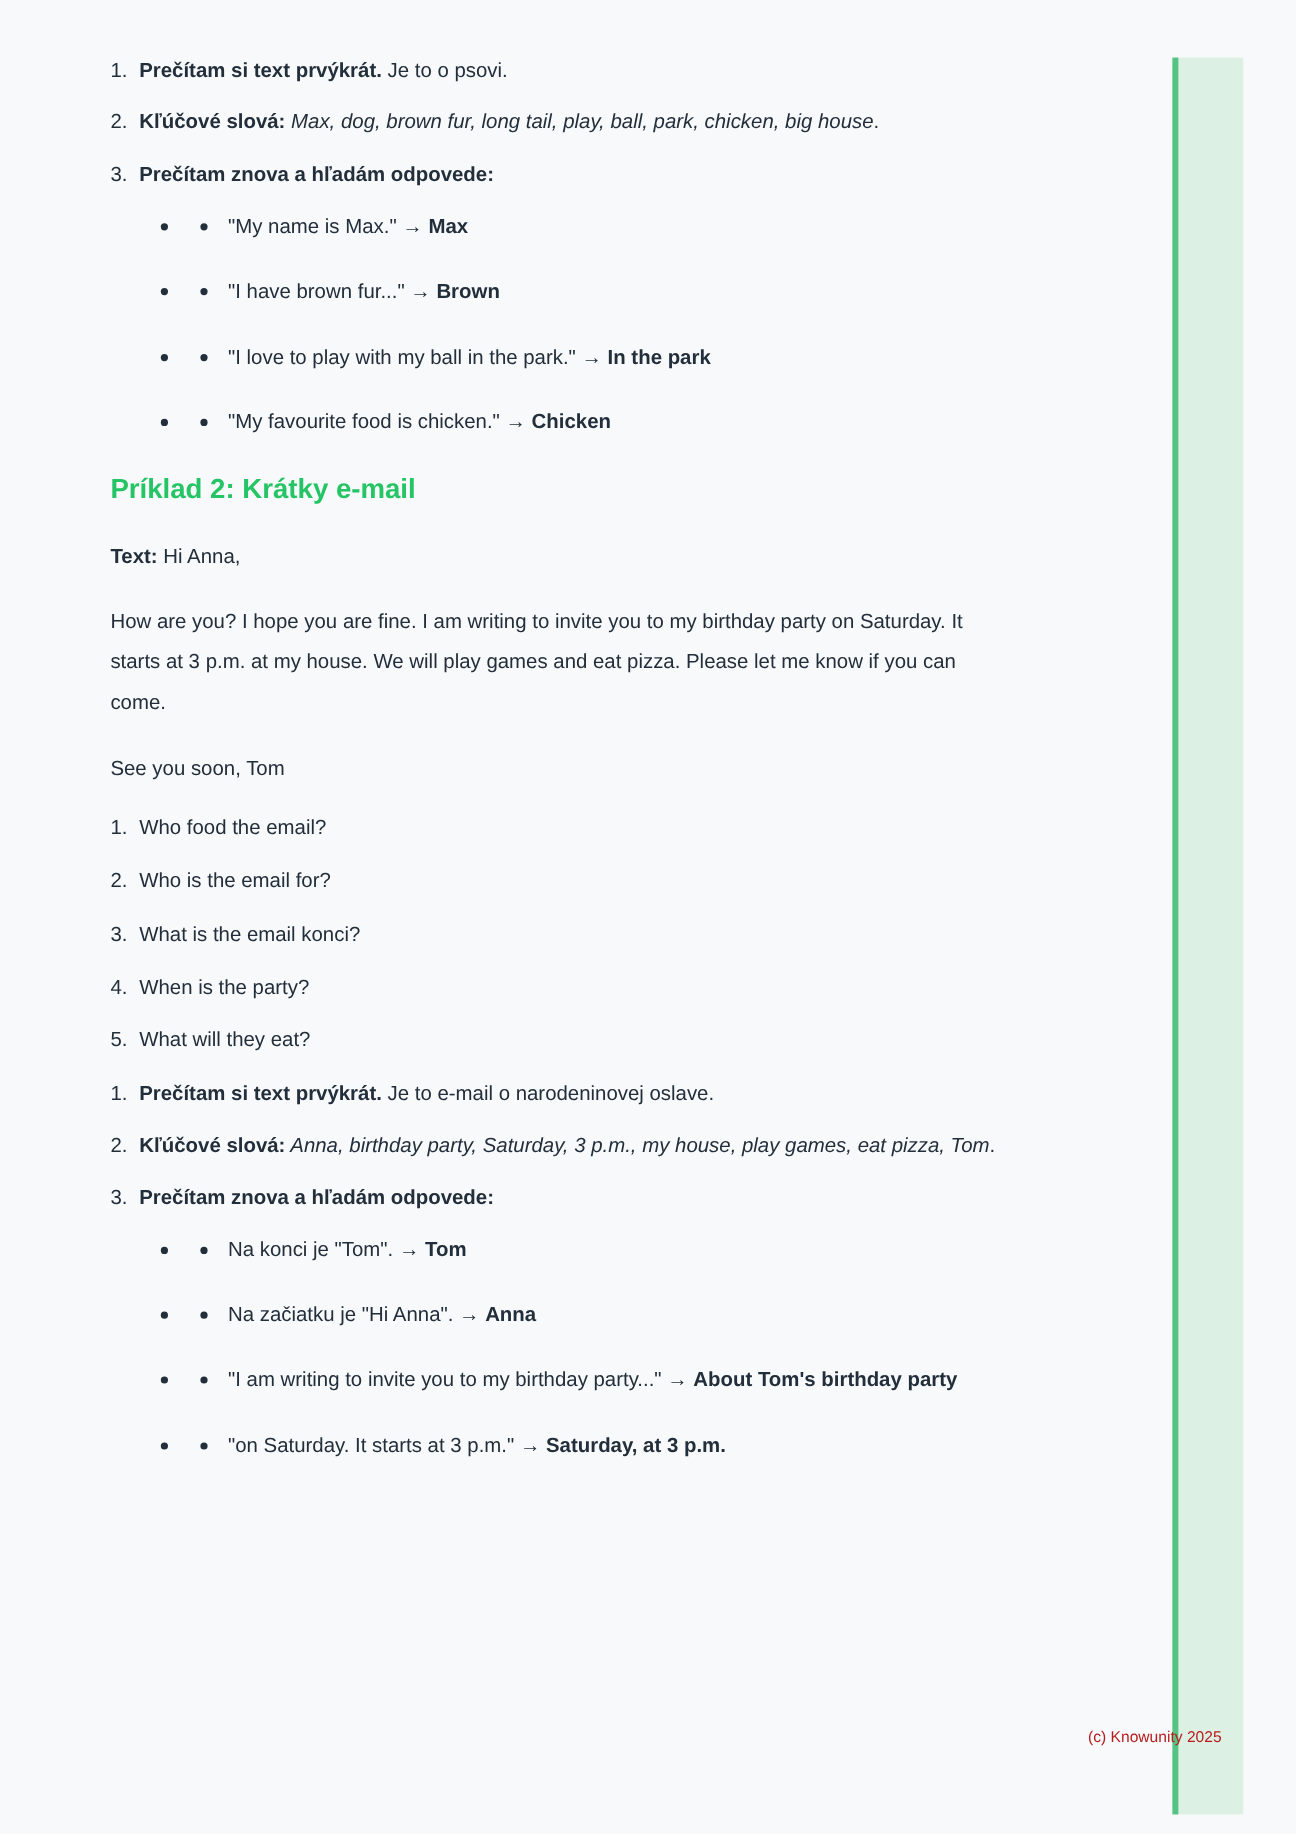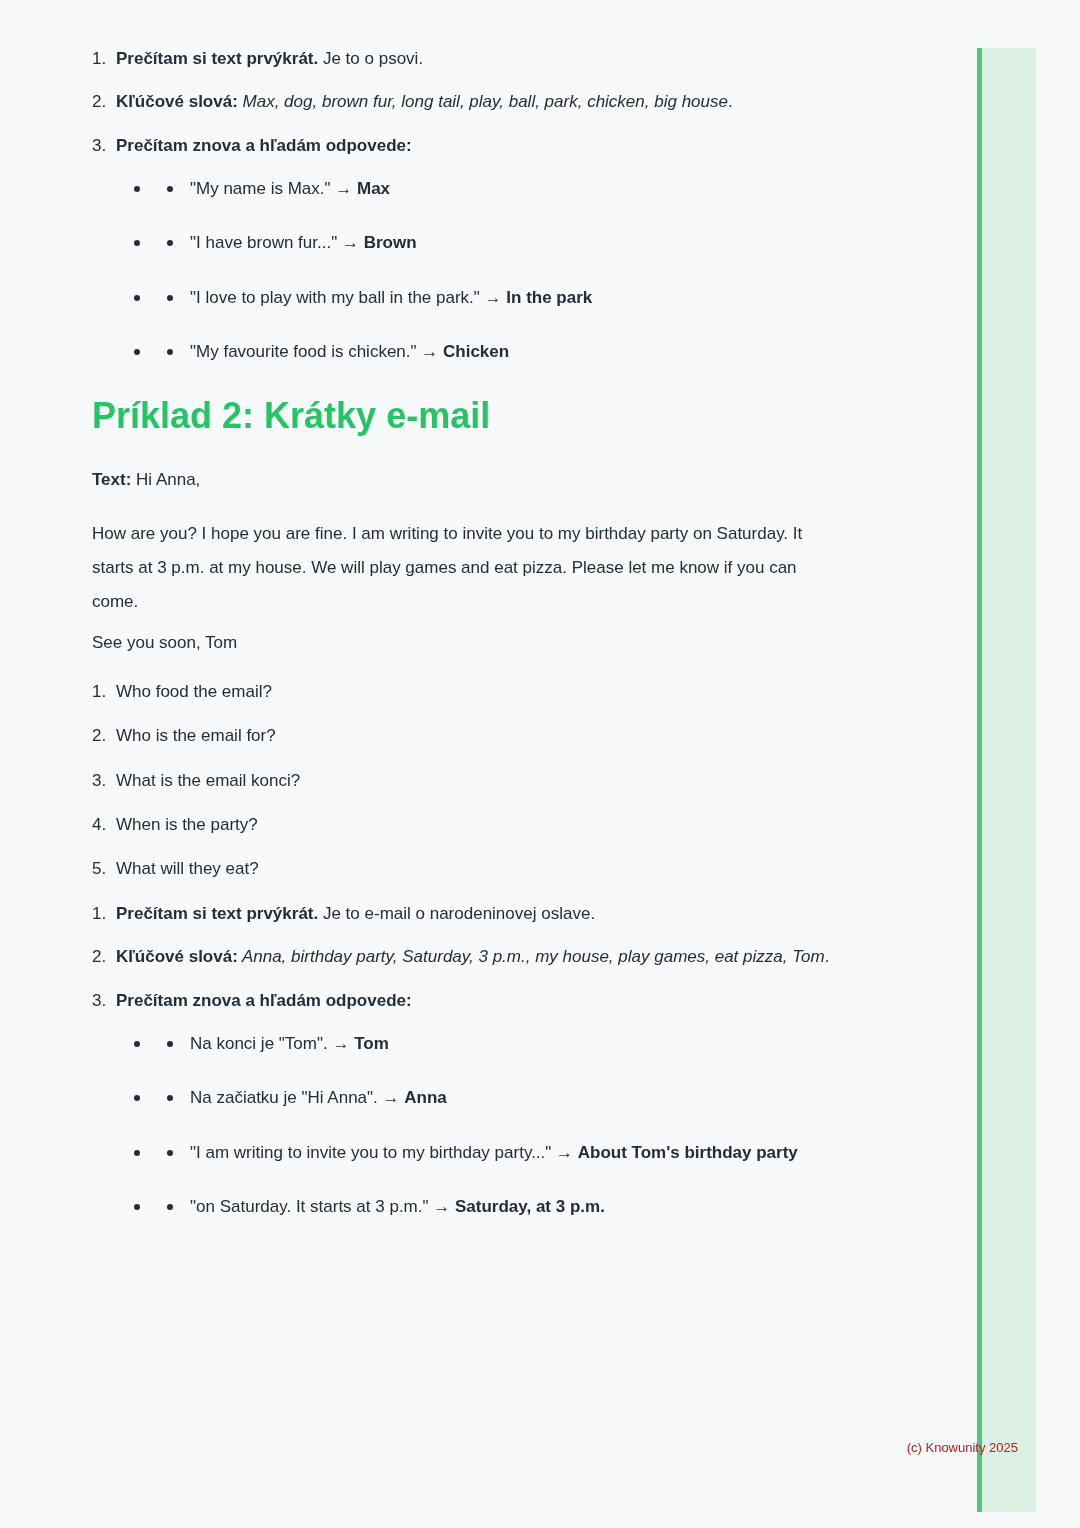--- a/index.html
+++ b/index.html
@@ -55,7 +55,7 @@
 
   h2.example-heading {
     color:#25c465;
-    font-size:36px;
+    font-size:23px;
     line-height:1.25;
     font-weight:700;
     margin:18px 0 29px 0;

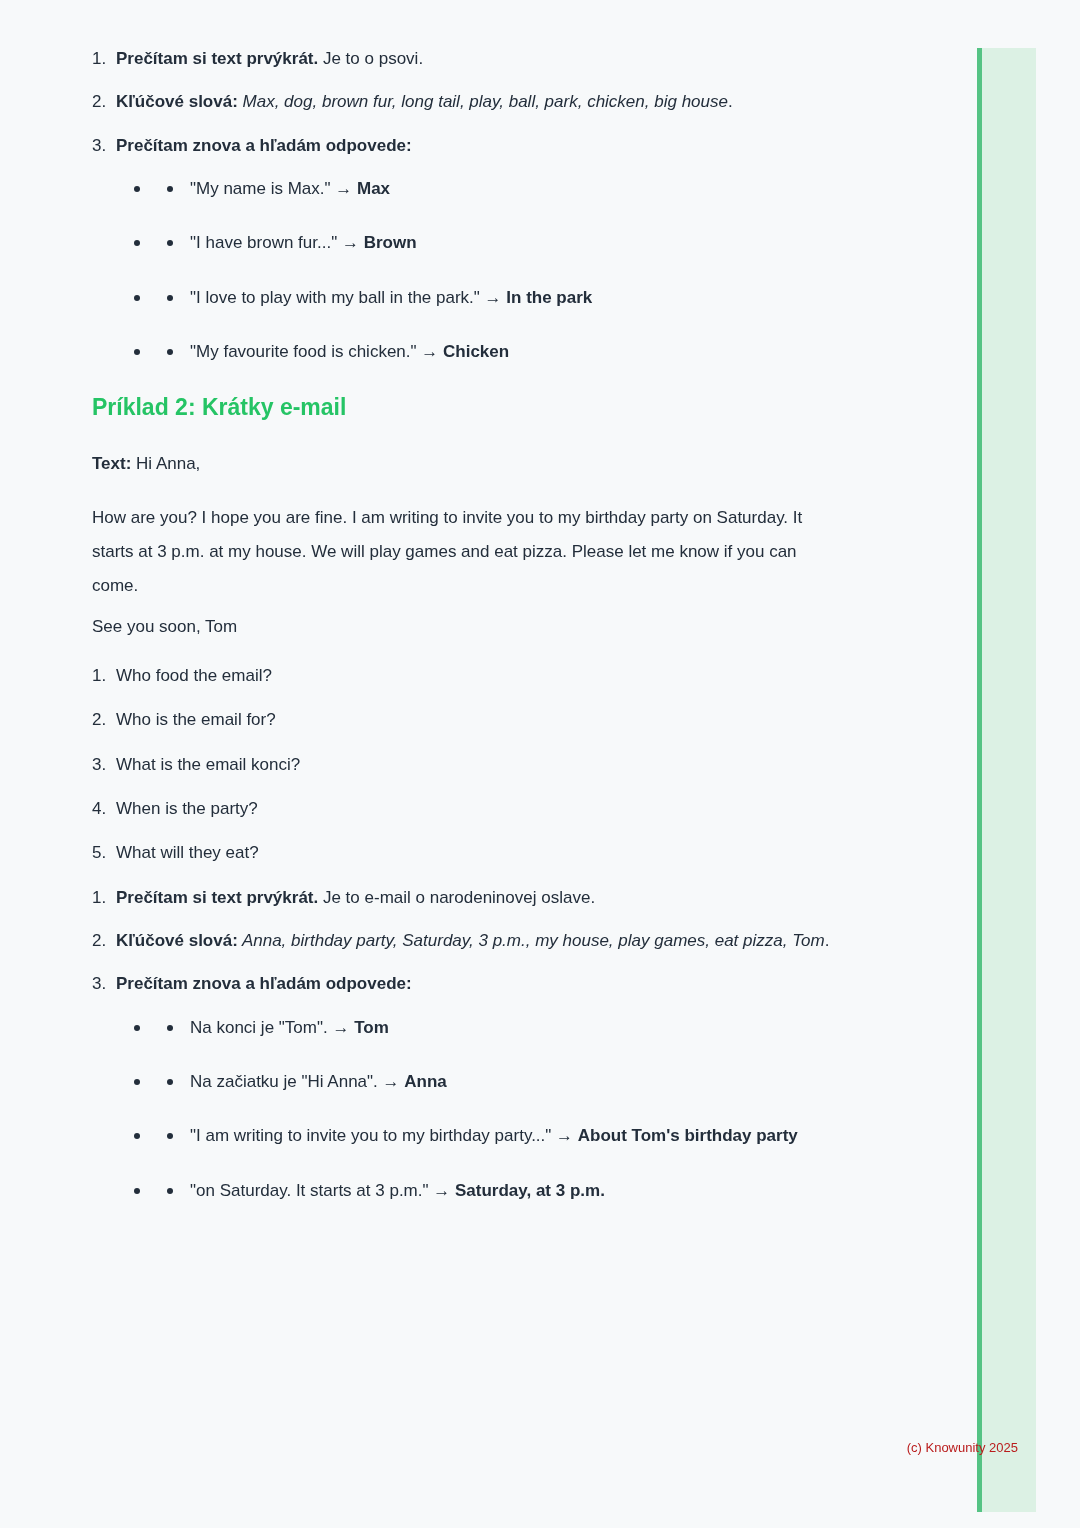--- a/index.html
+++ b/index.html
@@ -62,7 +62,7 @@
   }
 
   .line { margin-bottom:23px; }
-  .para { line-height:2.0; margin-bottom:11px; }
+  .para { line-height:2.0; margin-bottom:25px; }
   .label { font-weight:700; margin:30px 0 30px 0; }
   .qlist { margin-bottom:0; }
 

